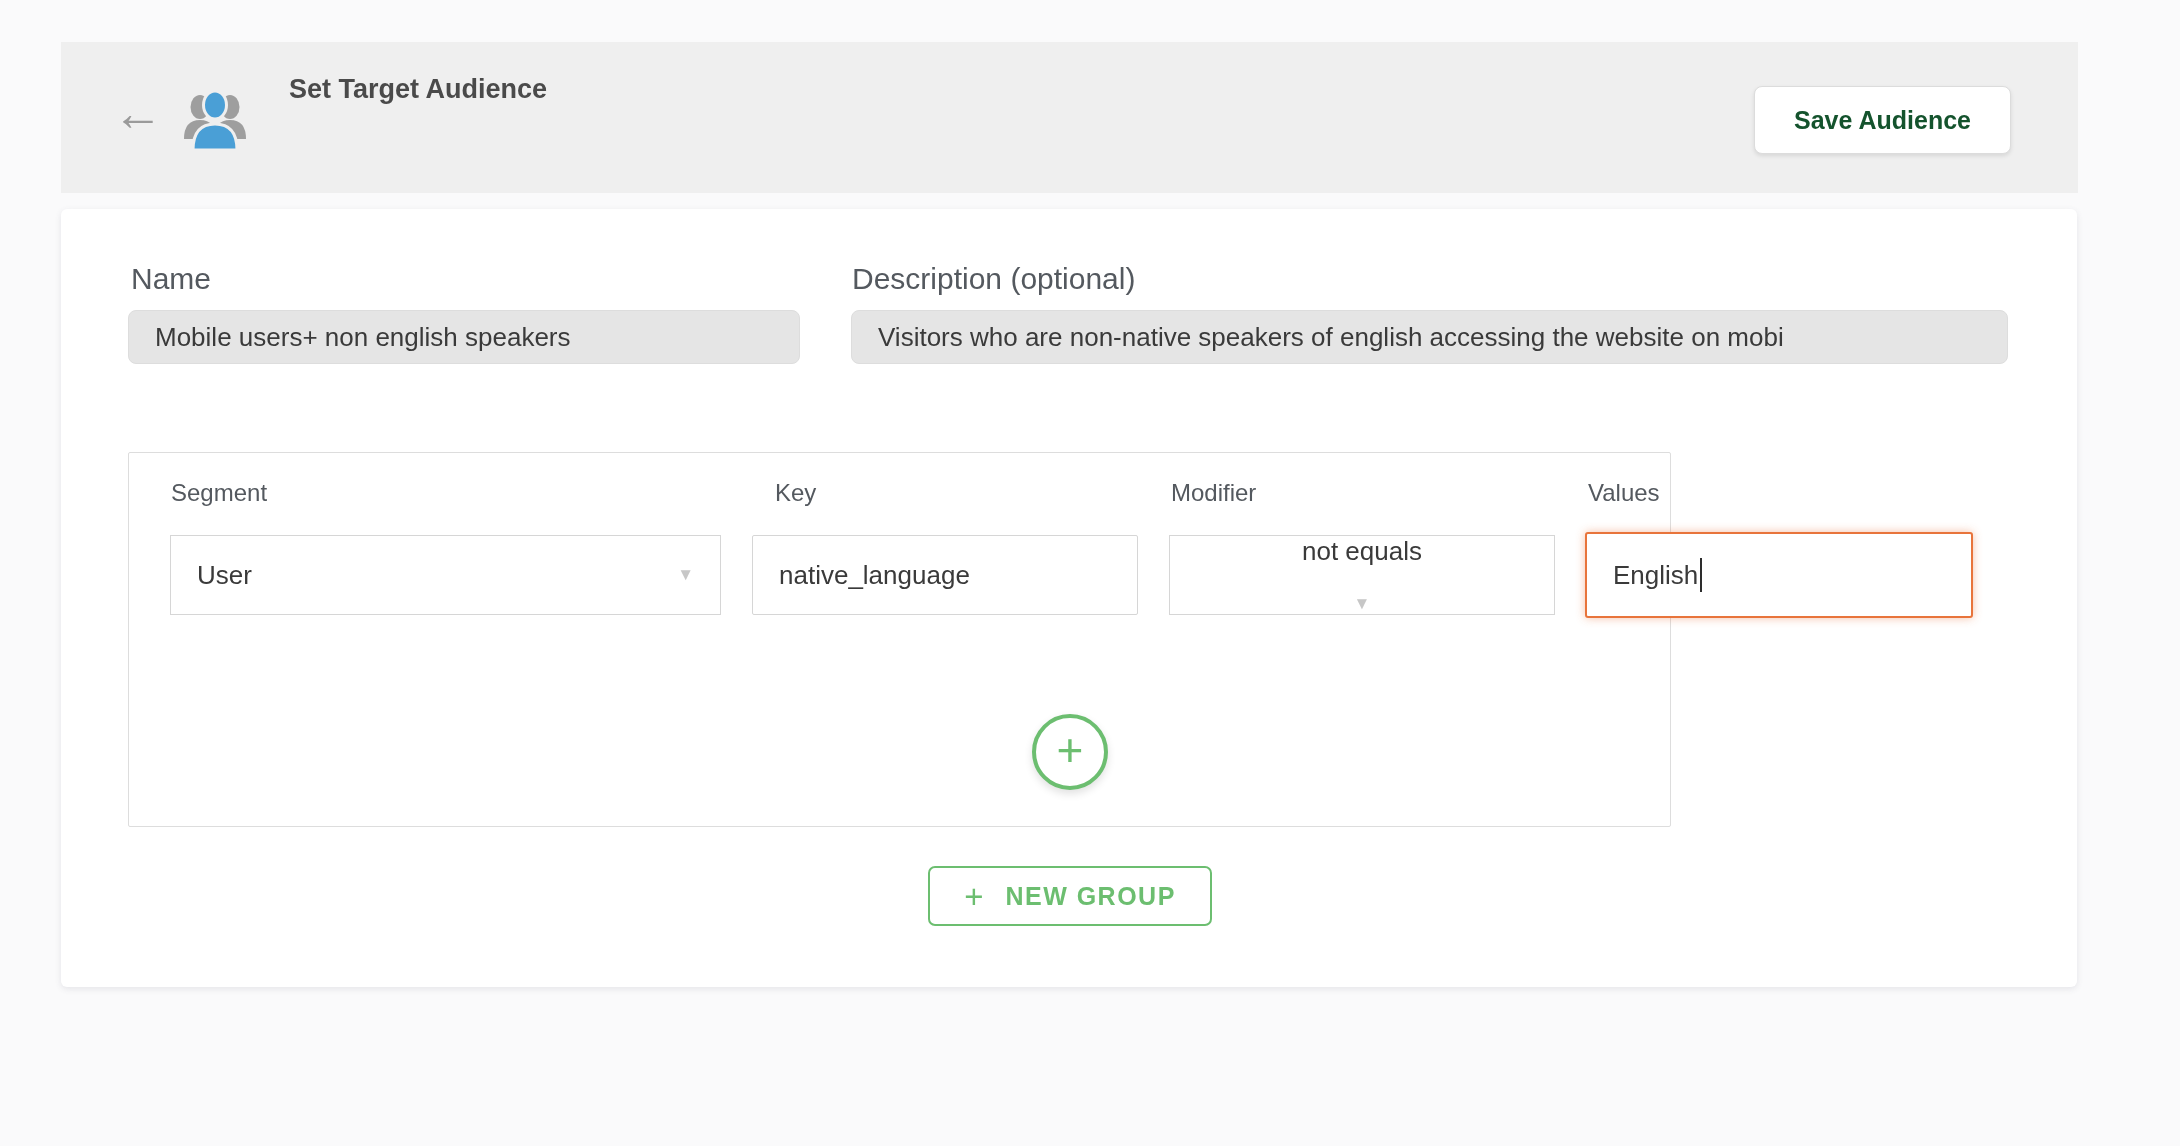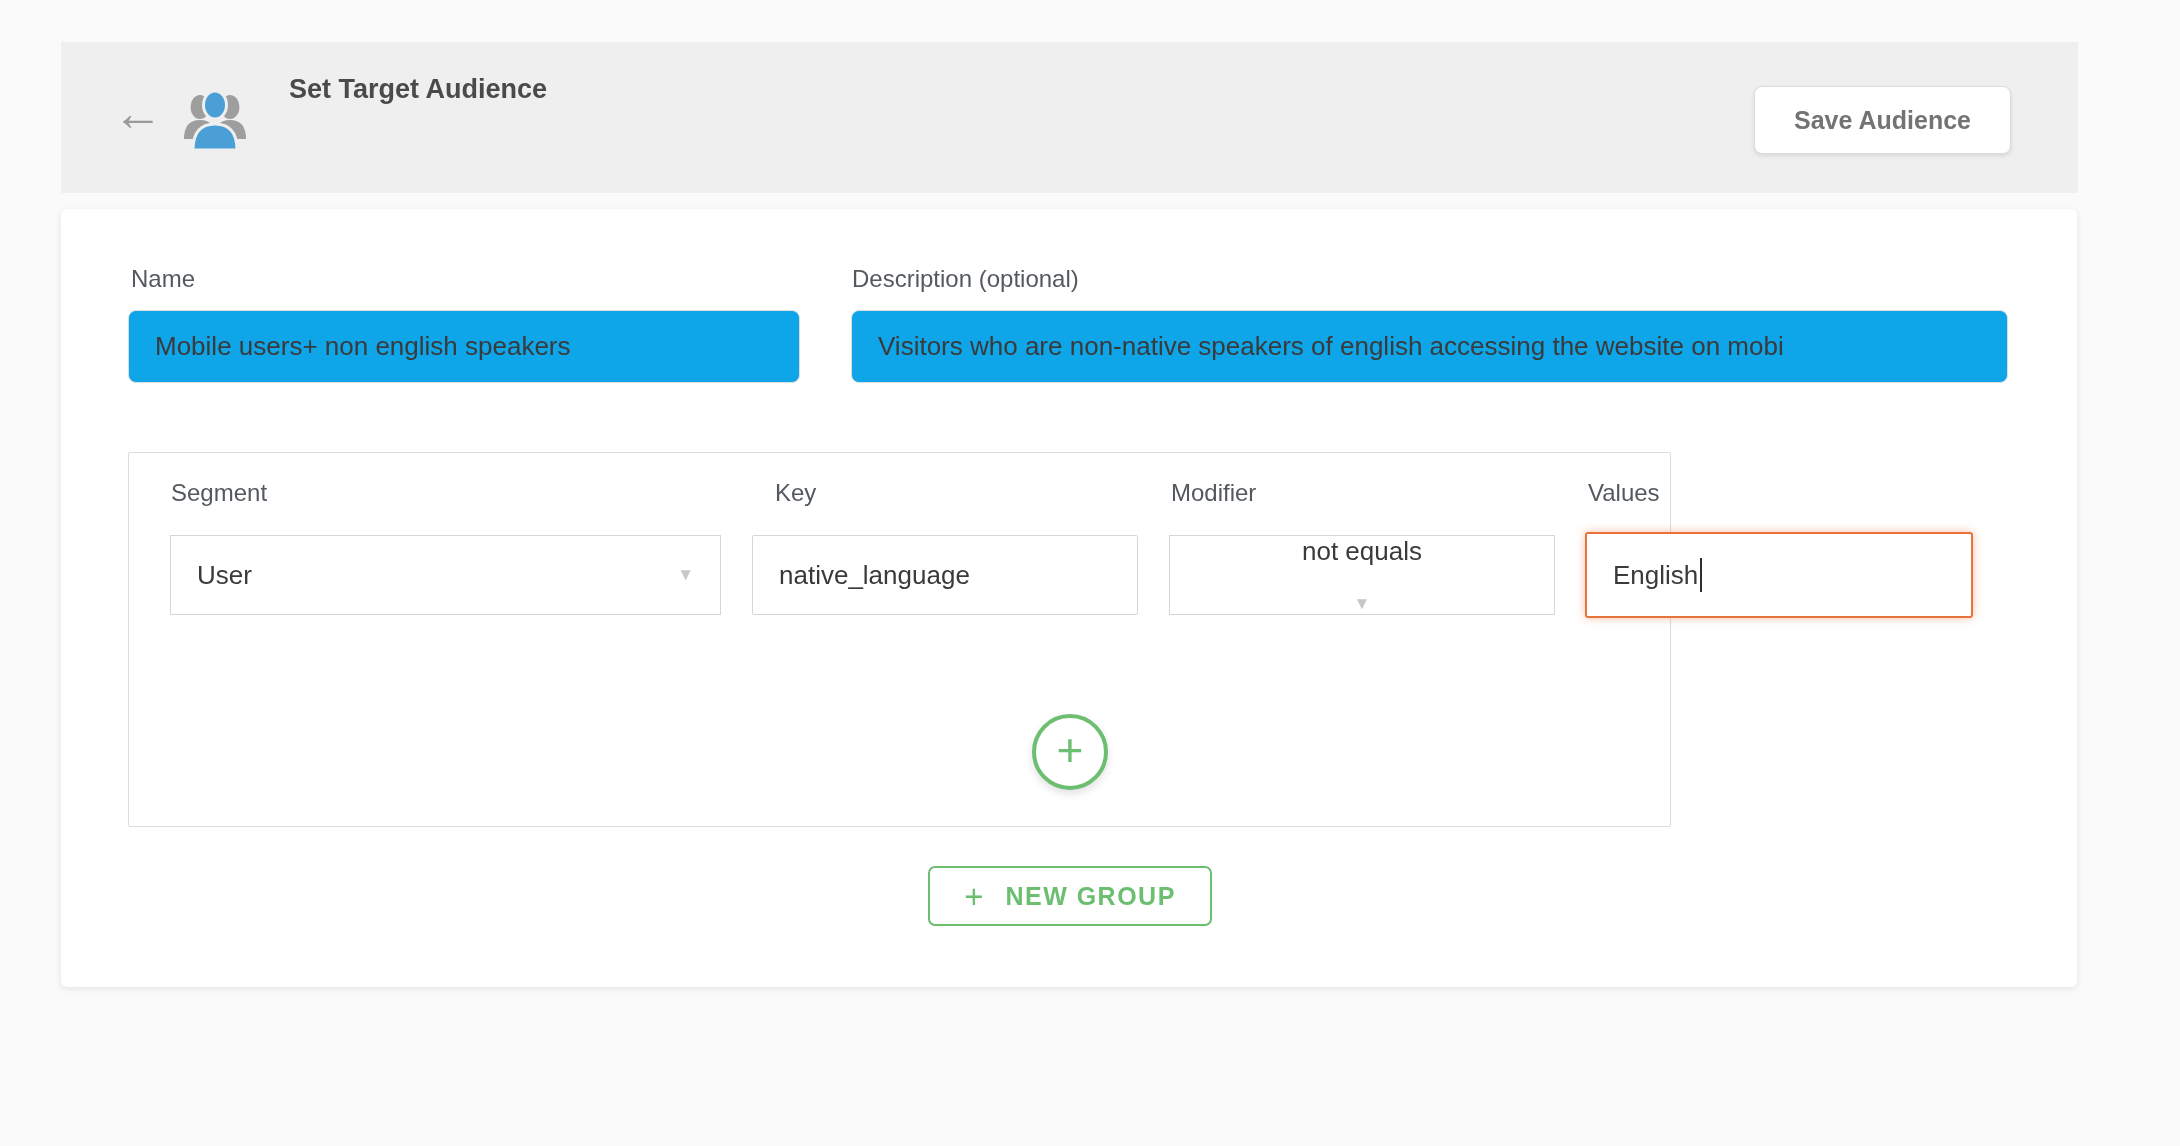--- a/index.html
+++ b/index.html
@@ -60,7 +60,7 @@
     font-family: "Liberation Sans", "DejaVu Sans", sans-serif;
     font-size: 25px;
     font-weight: 700;
-    color: #737373;
+    color: #14532d;
     cursor: pointer;
   }
 

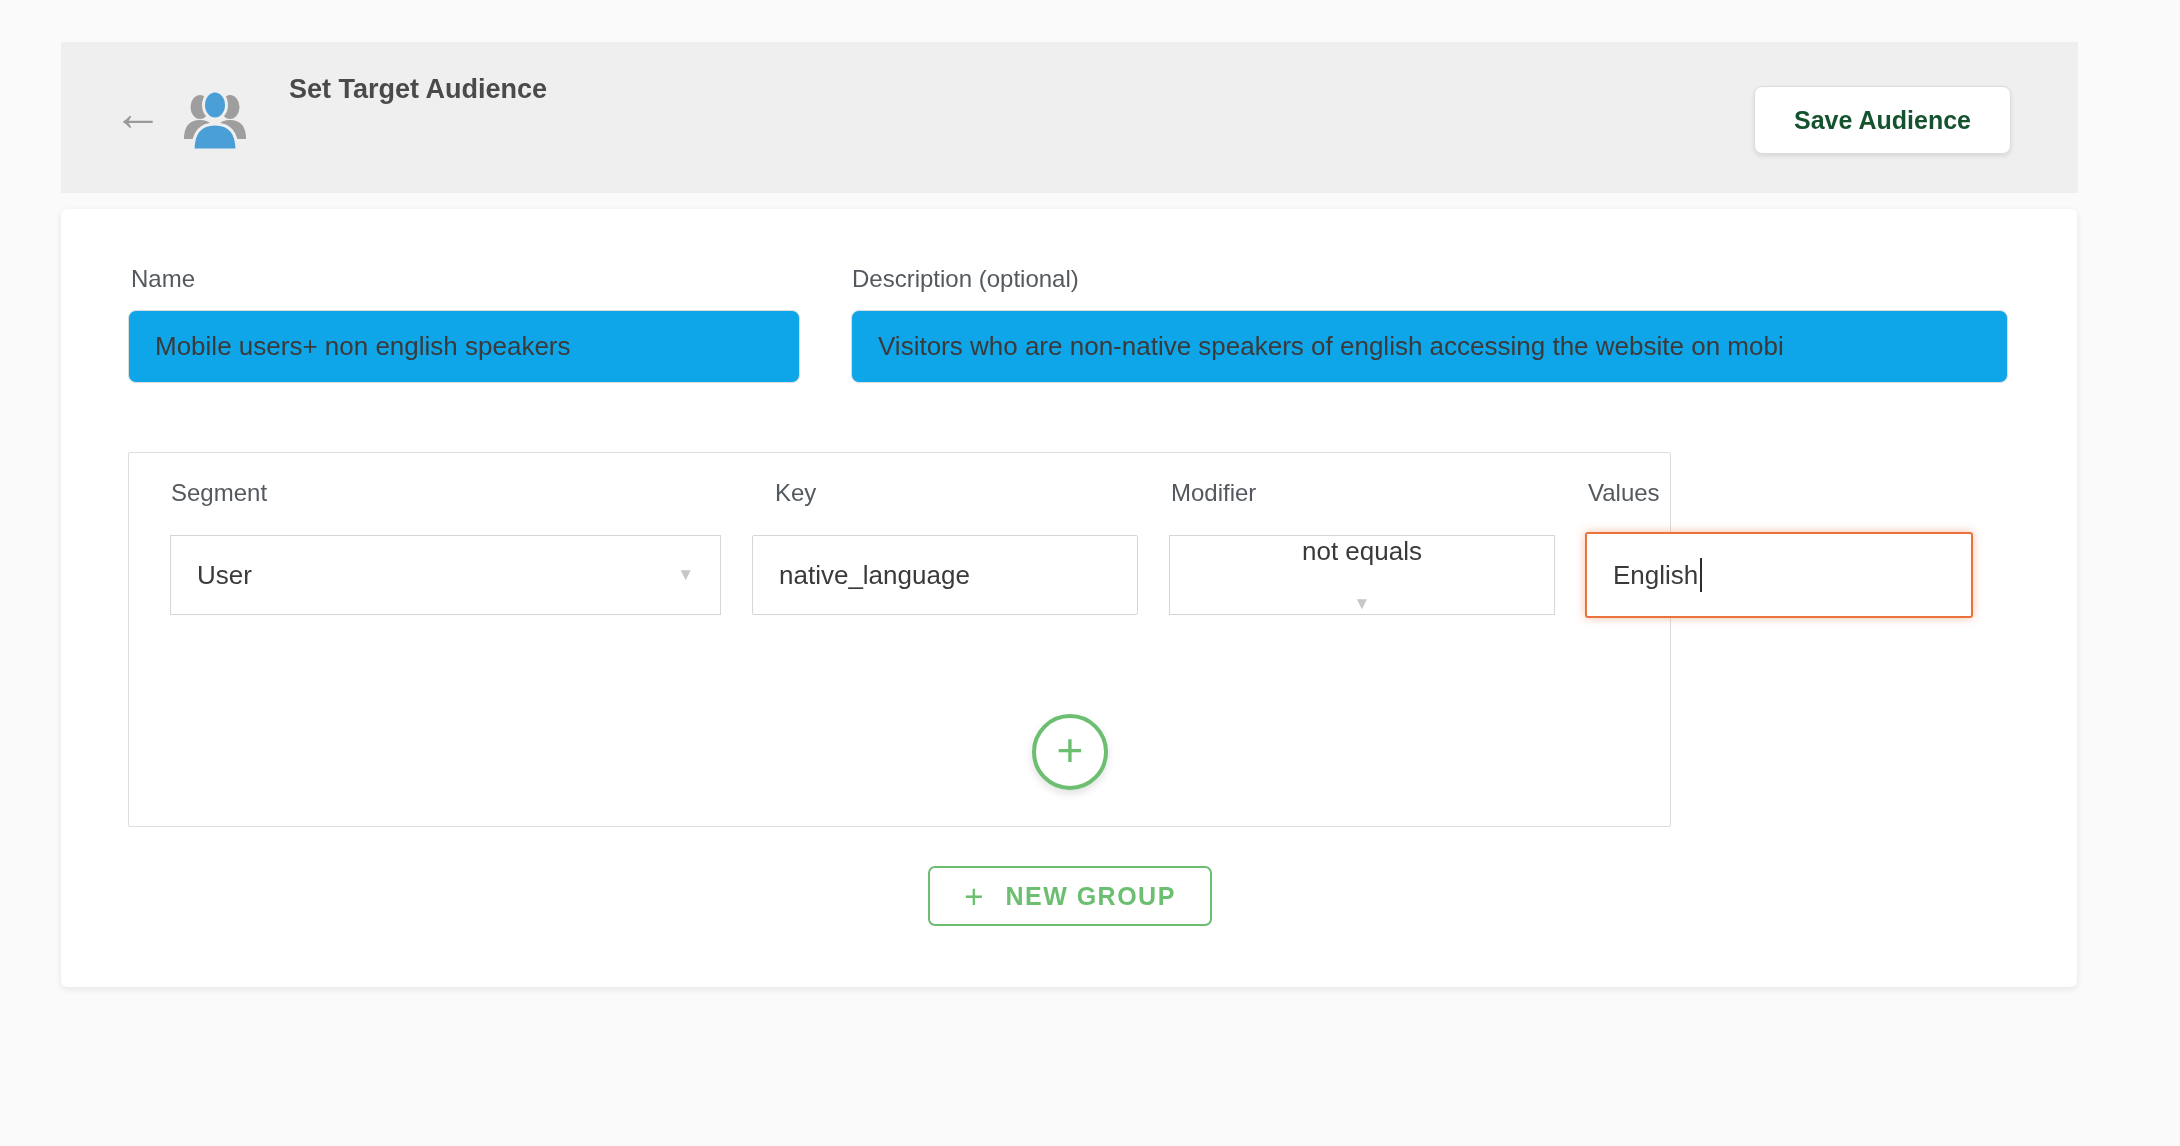--- a/index.html
+++ b/index.html
@@ -75,7 +75,7 @@
   }
   .field-label {
     position: absolute;
-    font-size: 24px;
+    font-size: 30px;
     color: #54595f;
     line-height: 28px;
   }

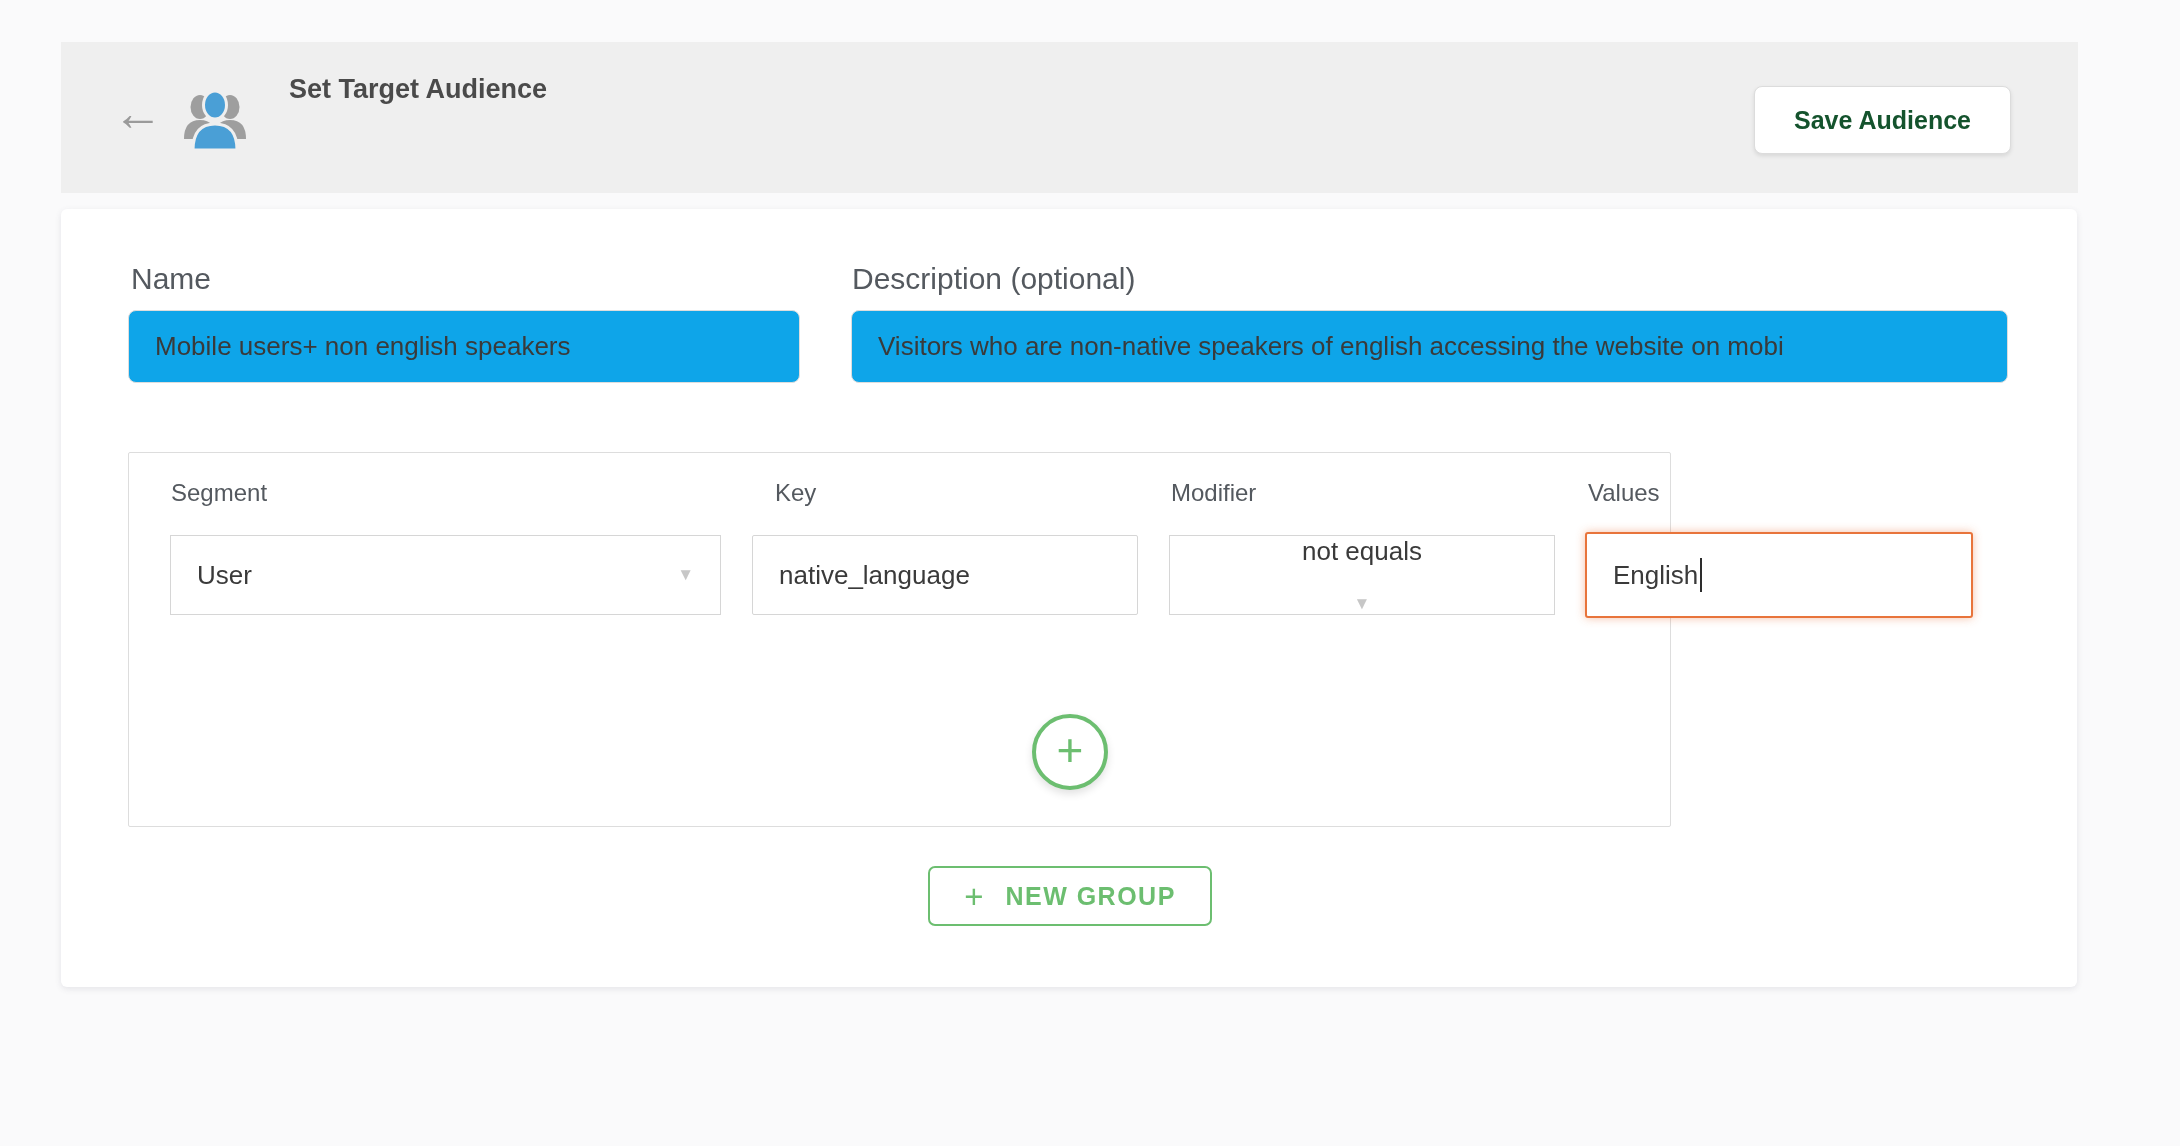--- a/index.html
+++ b/index.html
@@ -81,10 +81,10 @@
   }
   .text-input {
     position: absolute;
-    height: 73px;
+    height: 54px;
     border: 1px solid #dddddd;
     border-radius: 8px;
-    background: #0ea5e9;
+    background: #e5e5e5;
     font-family: "Liberation Sans", "DejaVu Sans", sans-serif;
     font-size: 26px;
     color: #3a3a3a;

